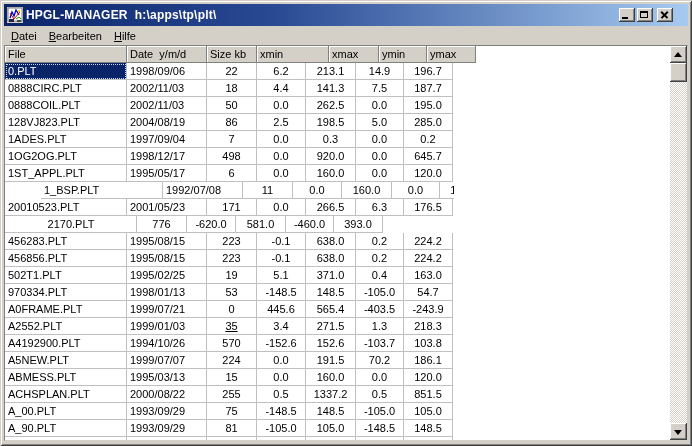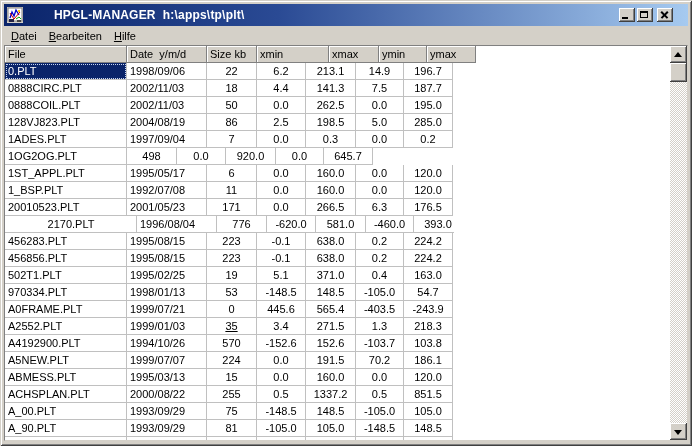--- a/index.html
+++ b/index.html
@@ -21,7 +21,7 @@
   .app-icon { width:16px; height:16px; flex:0 0 auto; }
   .title-text {
     color:#fff; font-weight:bold; font-size:12px; white-space:pre;
-    overflow:hidden; flex:1 1 auto; letter-spacing:0.2px;margin-left:28px;
+    overflow:hidden; flex:1 1 auto; letter-spacing:0.2px;
   }
   .win-buttons { display:flex; gap:2px; padding-right:12px; }
   .win-btn {

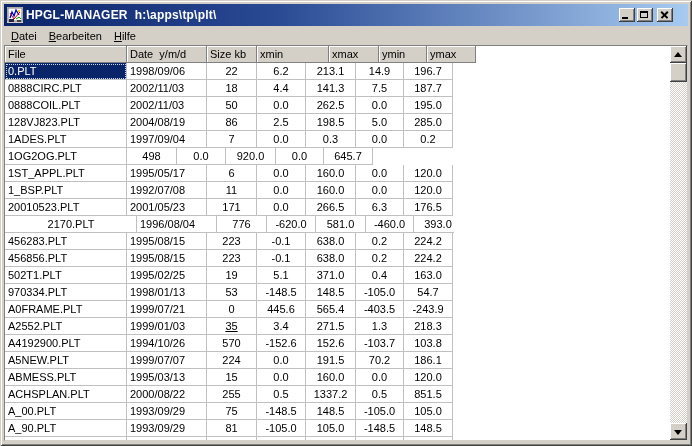--- a/index.html
+++ b/index.html
@@ -199,6 +199,7 @@
           </div>
           <div class="trow">
             <span class="cell" style="width: 122px;">1OG2OG.PLT</span>
+            <span class="cell" style="width: 80px;">1998/12/17</span>
             <span class="cell num" style="width: 50px;">498</span>
             <span class="cell num" style="width: 49px;">0.0</span>
             <span class="cell num" style="width: 50px;">920.0</span>

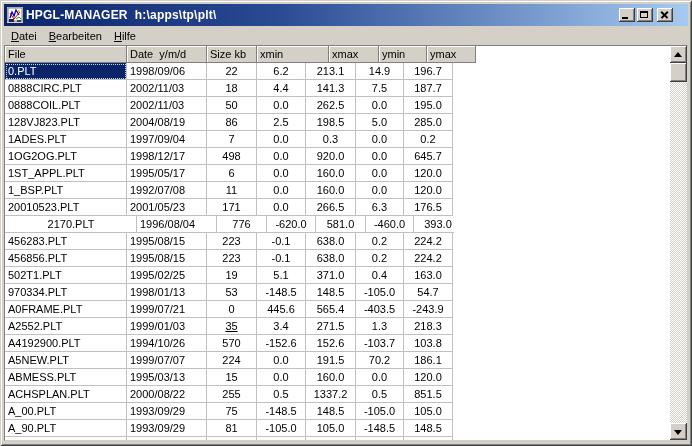--- a/index.html
+++ b/index.html
@@ -216,7 +216,7 @@
             <span class="cell num" style="width: 49px;">120.0</span>
           </div>
           <div class="trow">
-            <span class="cell" style="width: 122px;">1_BSP.PLT</span>
+            <span class="cell" style="width: 122px; margin-left: 36px;">1_BSP.PLT</span>
             <span class="cell" style="width: 80px;">1992/07/08</span>
             <span class="cell num" style="width: 50px;">11</span>
             <span class="cell num" style="width: 49px;">0.0</span>

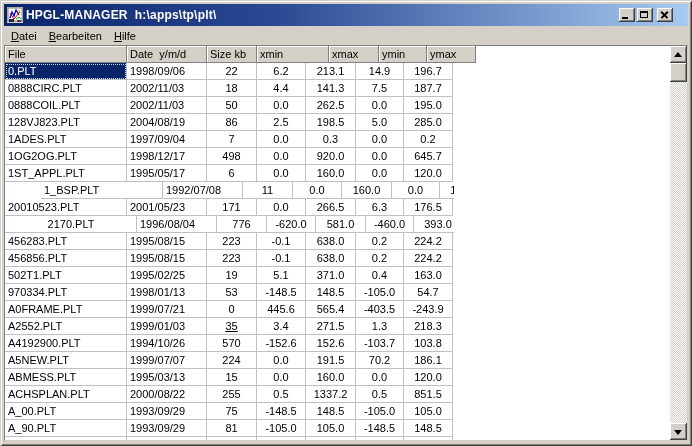--- a/index.html
+++ b/index.html
@@ -235,7 +235,6 @@
           </div>
           <div class="trow">
             <span class="cell" style="width: 132px; text-align: center;">2170.PLT</span>
-            <span class="cell" style="width: 80px;">1996/08/04</span>
             <span class="cell num" style="width: 50px;">776</span>
             <span class="cell num" style="width: 49px;">-620.0</span>
             <span class="cell num" style="width: 50px;">581.0</span>

